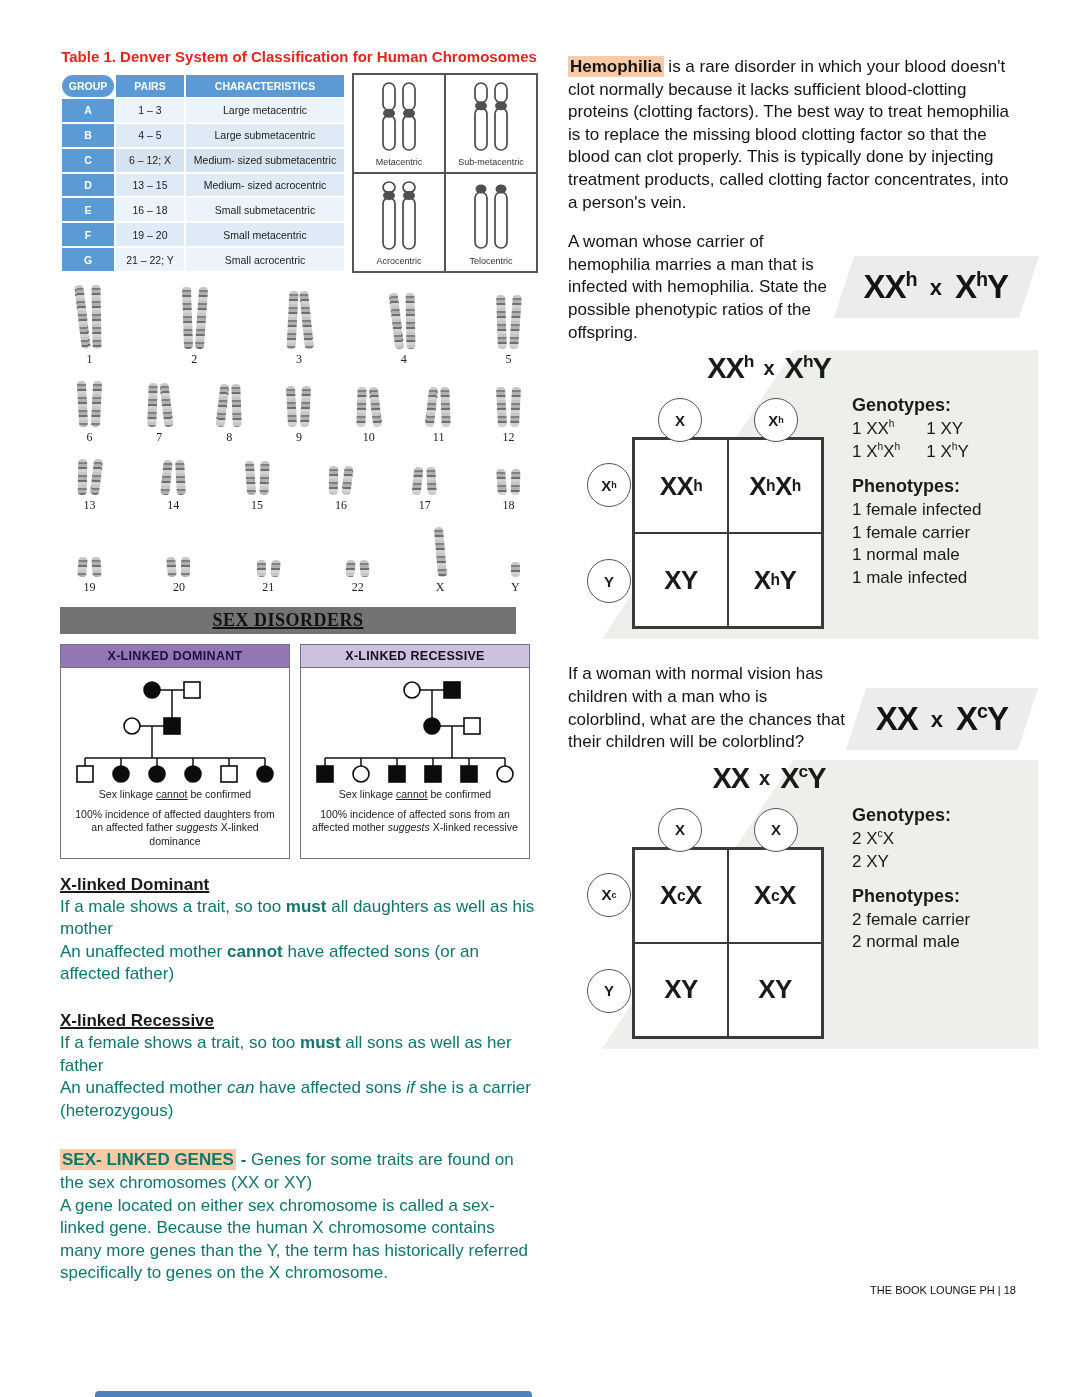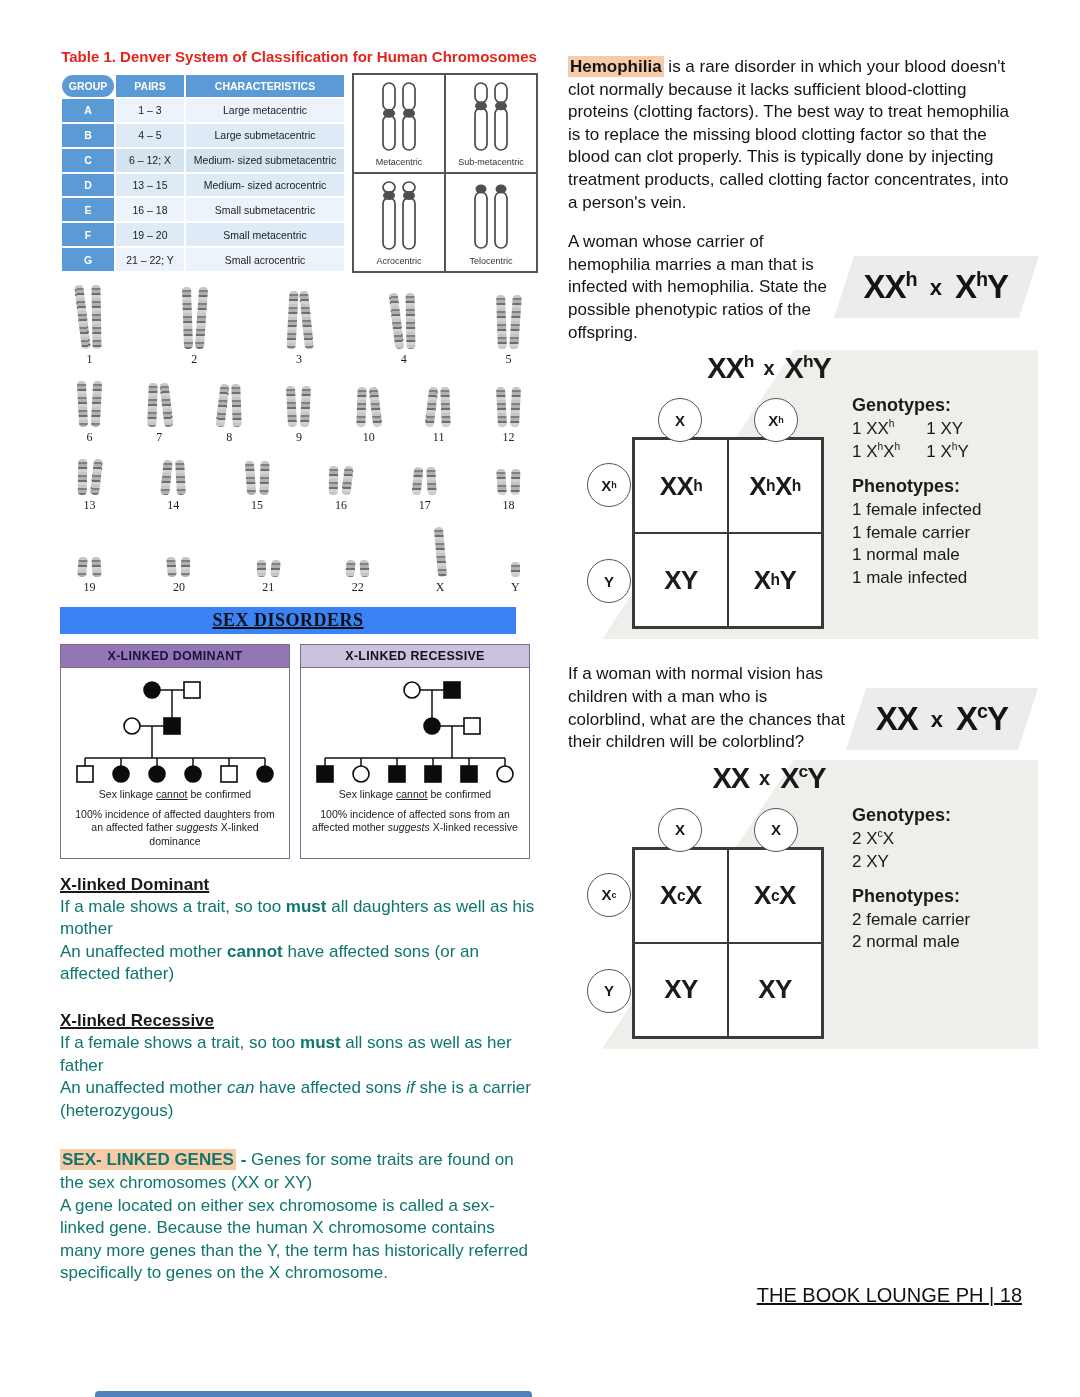--- a/index.html
+++ b/index.html
@@ -34,7 +34,7 @@
      background:repeating-linear-gradient(180deg,#c6c6c6 0 3px,#808080 3px 5px,#b0b0b0 5px 8px,#6e6e6e 8px 10px,#d2d2d2 10px 13px);}
   .klabel{font-family:"Liberation Serif",serif;font-size:12px;color:#222;margin-top:3px;}
 
-  .sex-banner{margin-top:12px;width:456px;background:#3b82f6;padding:3px 0;text-align:center;}
+  .sex-banner{margin-top:12px;width:456px;background:#737373;padding:3px 0;text-align:center;}
   .sex-banner span{font-family:"Liberation Serif",serif;font-weight:bold;font-size:18px;color:#111;
       text-decoration:underline;text-decoration-thickness:1.5px;letter-spacing:.5px;}
 

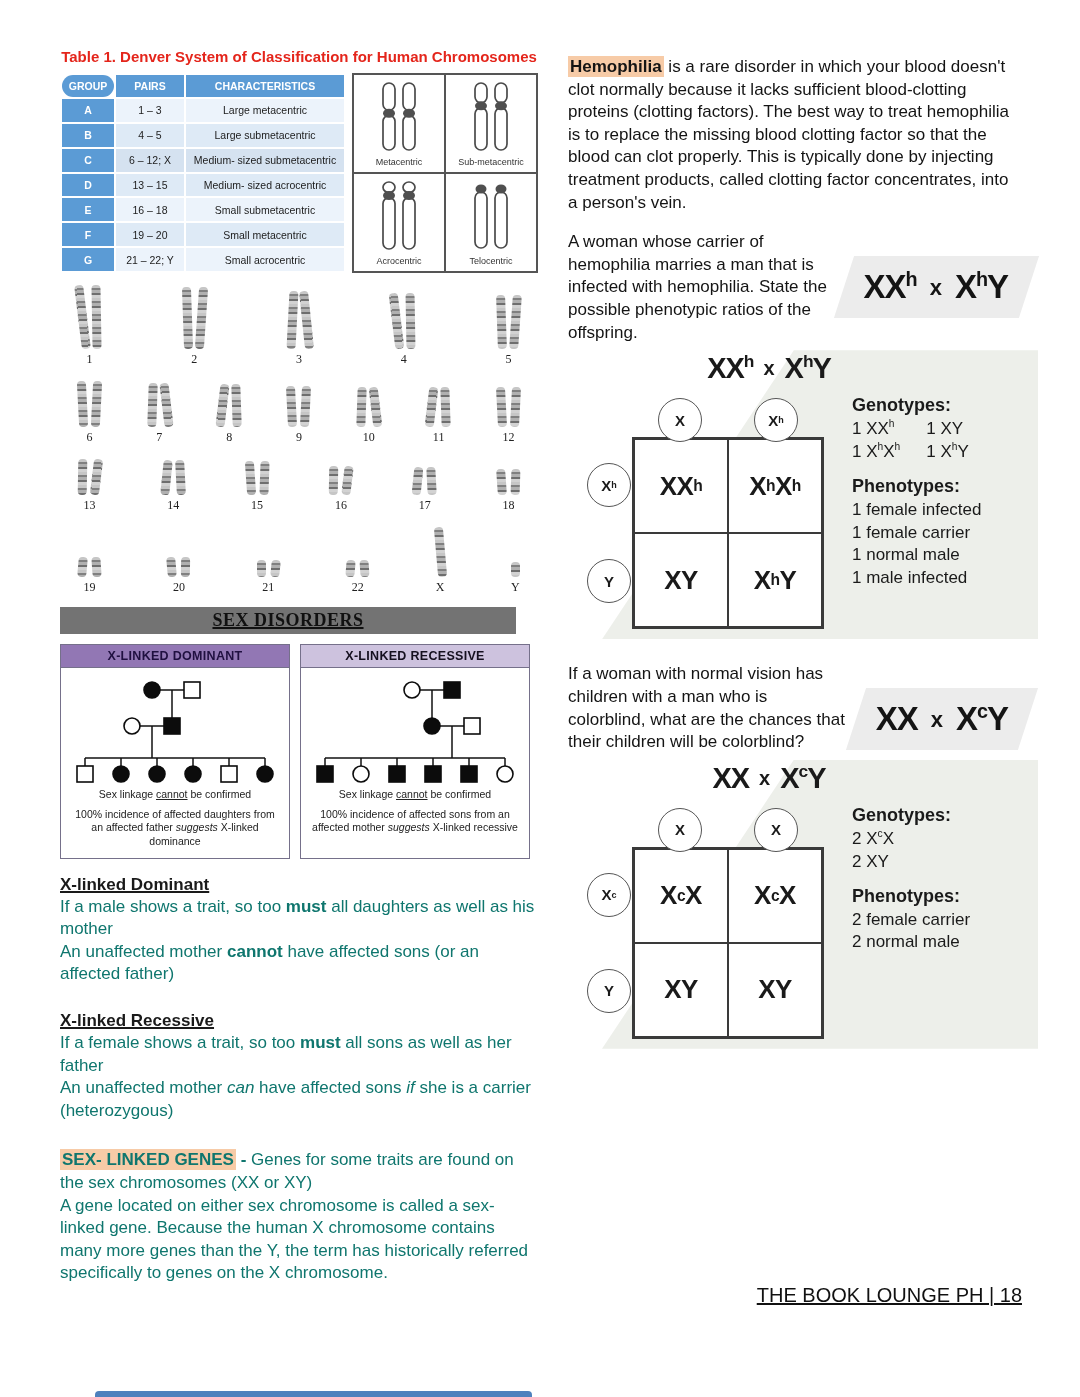--- a/index.html
+++ b/index.html
@@ -89,7 +89,7 @@
   .pz-geno.onecol{grid-template-columns:auto;}
   .pz-pheno{font-size:17px;line-height:1.32;}
 
-  .footer{position:absolute;top:1284px;right:58px;font-size:20px;color:#111;text-decoration:underline;}
+  .footer{position:absolute;top:1284px;right:64px;font-size:11px;color:#111;}
   .next-page-peek{position:absolute;left:95px;bottom:0;width:437px;height:6px;background:#4E81BD;border-radius:4px 4px 0 0;}
 </style>
 </head>

